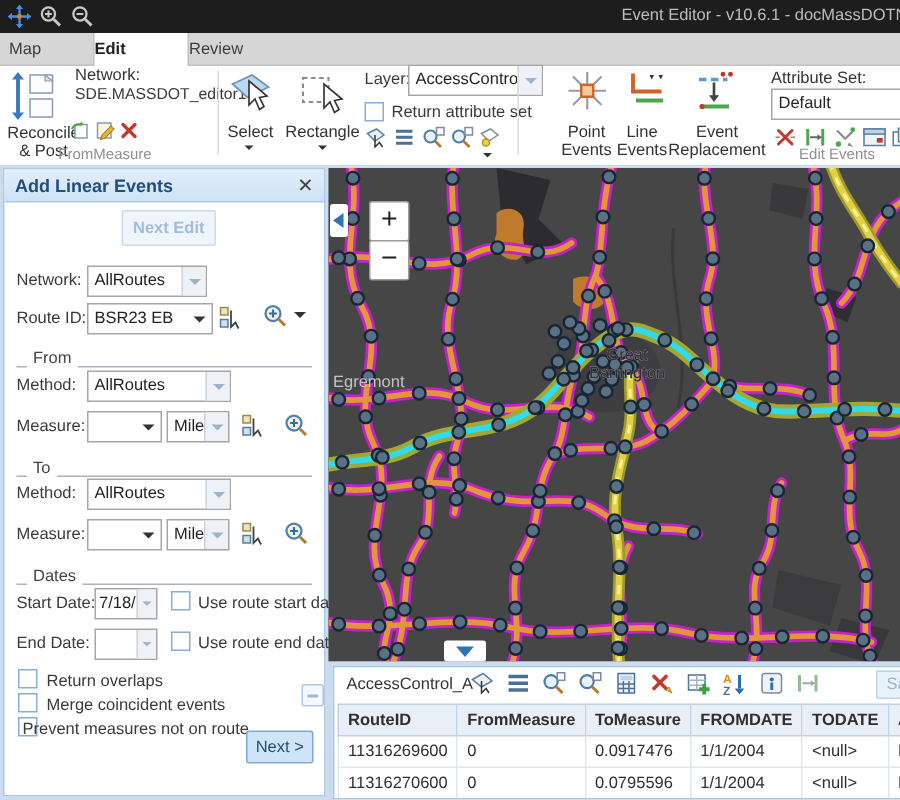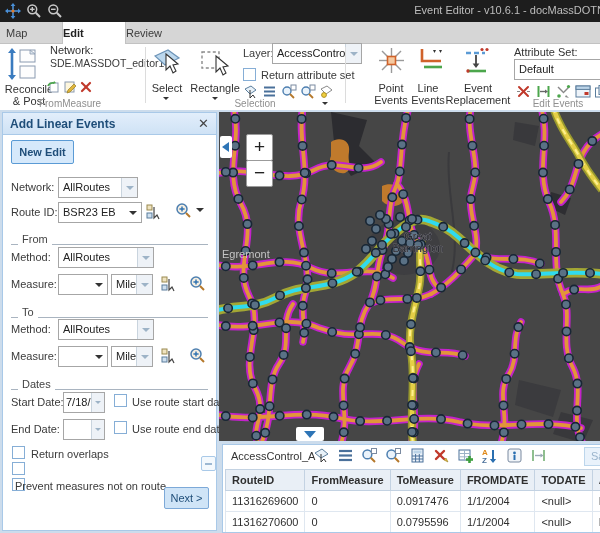--- a/index.html
+++ b/index.html
@@ -182,7 +182,6 @@
         <circle cx="5" cy="11" r="2.4" fill="#f0d040" stroke="#b09020"></circle>
     </svg>
     <span class="caret sm abs" style="left:322px;top:58px"></span>
-    <div class="grplabel" style="left:195px;width:120px">Selection</div>
     <div class="rsep" style="left:345px"></div>
 
     <svg class="abs" style="left:378px;top:3px;width:27px;height:27px" viewBox="0 0 27 27">

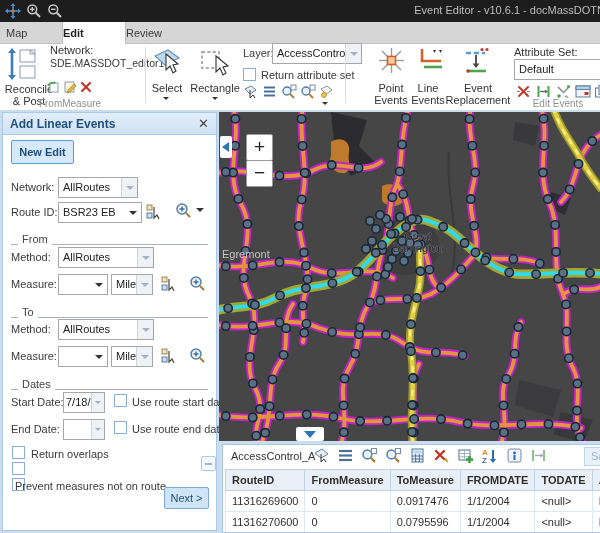--- a/index.html
+++ b/index.html
@@ -259,7 +259,6 @@
       <span class="t">Add Linear Events</span>
       <span class="x" style="position:absolute;right:7px;top:3px;color:#444;font-size:13px">✕</span>
     </div>
-    <div class="pbtn" style="left:8px;top:27px;width:63px">New Edit</div>
 
     <div class="flabel" style="left:8px;top:68px">Network:</div>
     <div class="combo" style="left:55px;top:64px;width:80px">

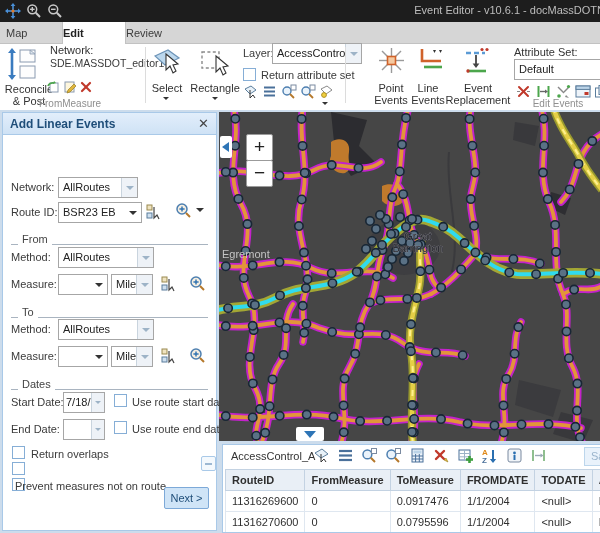--- a/index.html
+++ b/index.html
@@ -259,6 +259,7 @@
       <span class="t">Add Linear Events</span>
       <span class="x" style="position:absolute;right:7px;top:3px;color:#444;font-size:13px">✕</span>
     </div>
+    <div class="pbtn disabled" style="left:78px;top:27px;width:63px">Next Edit</div>
 
     <div class="flabel" style="left:8px;top:68px">Network:</div>
     <div class="combo" style="left:55px;top:64px;width:80px">

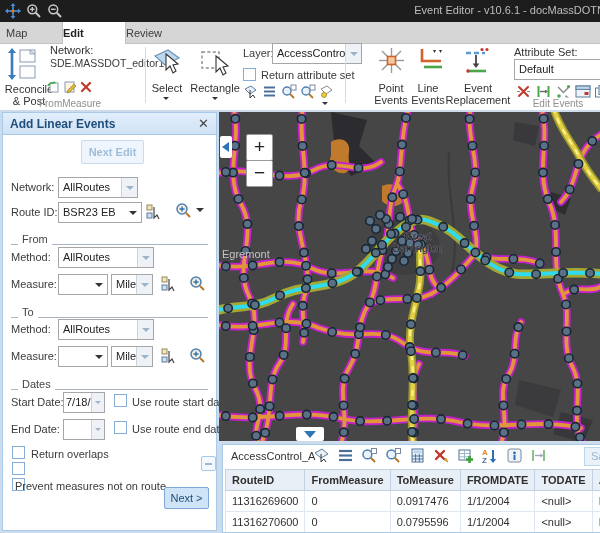--- a/index.html
+++ b/index.html
@@ -389,6 +389,7 @@
     <span class="cb" style="left:9px;top:333px"></span>
     <div class="flabel" style="left:28px;top:335px">Return overlaps</div>
     <span class="cb" style="left:9px;top:349px"></span>
+    <div class="flabel" style="left:28px;top:351px">Merge coincident events</div>
     <span class="cb" style="left:9px;top:365px"></span>
     <div class="flabel" style="left:12px;top:367px">Prevent measures not on route</div>
 

